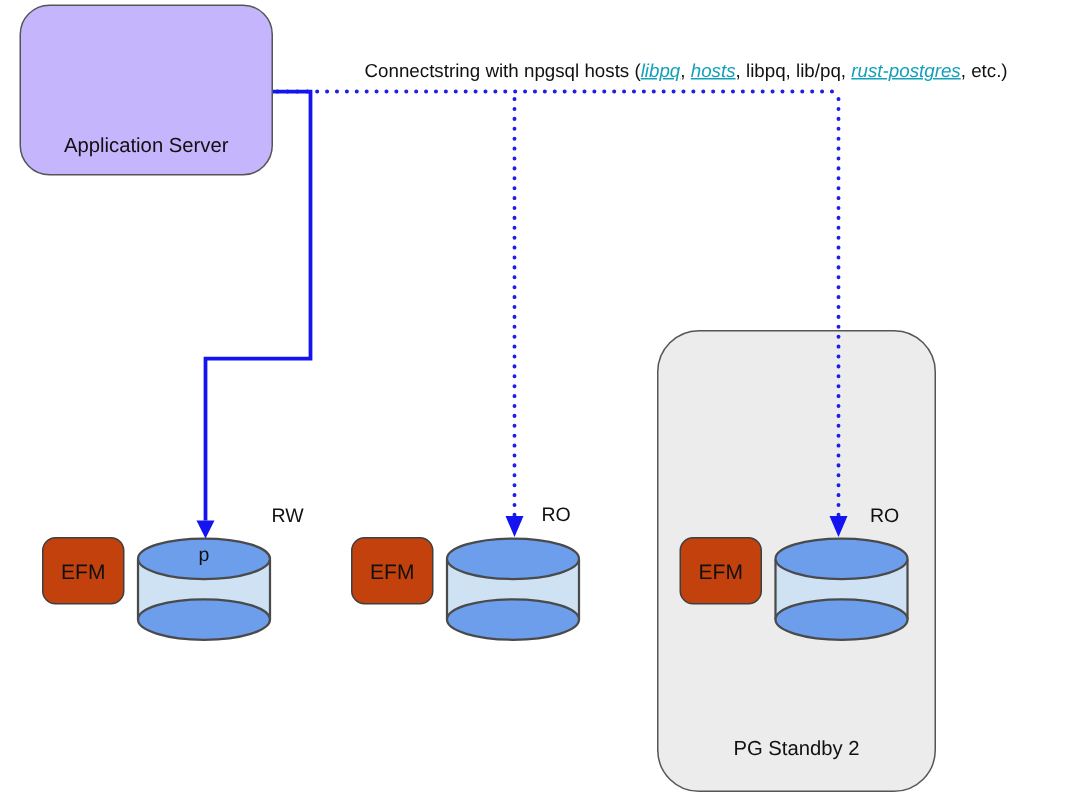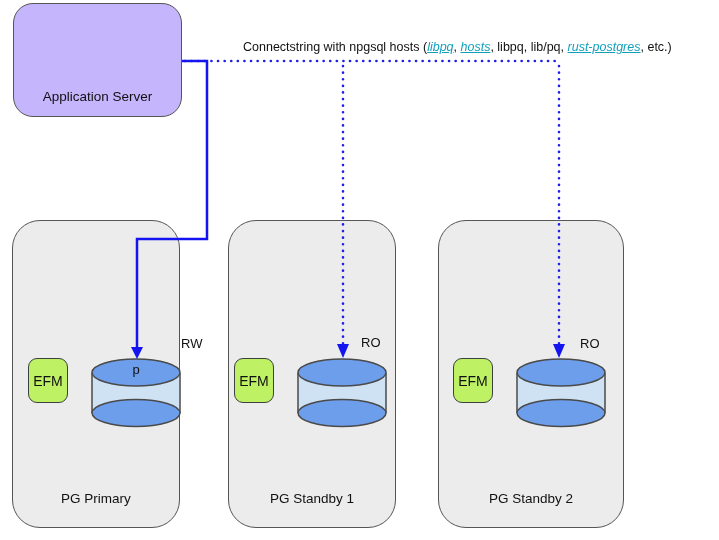--- a/index.html
+++ b/index.html
@@ -61,8 +61,8 @@
   .efm {
     position: absolute;
     top: 358px;
-    width: 40px; height: 45px;
-    background: #bef264;
+    width: 55px; height: 45px;
+    background: #c2410c;
     border: 1.5px solid #3d4040;
     border-radius: 9px;
     box-sizing: border-box;

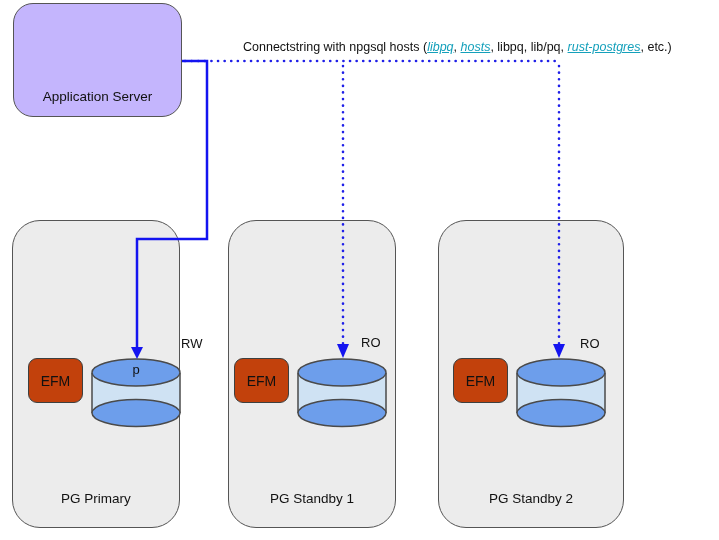--- a/index.html
+++ b/index.html
@@ -112,9 +112,6 @@
 
   <div class="note"><span>Connectstring with npgsql hosts (</span><span class="link">libpq</span><span>, </span><span class="link">hosts</span><span>, libpq, lib/pq, </span><span class="link">rust-postgres</span><span>, etc.)</span></div>
 
-  <div class="node" style="left:12px; width:168px;">
-    <div class="node-title">PG Primary</div>
-  </div>
 
   <div class="node" style="left:228px; width:168px;">
     <div class="node-title">PG Standby 1</div>

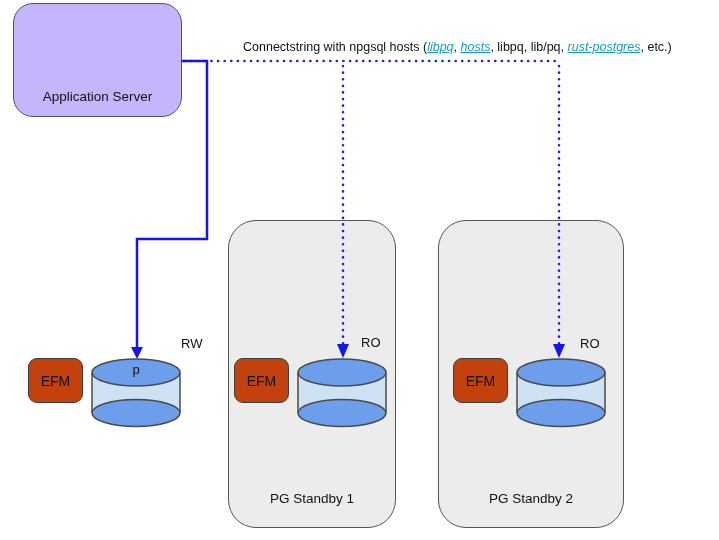--- a/index.html
+++ b/index.html
@@ -113,9 +113,6 @@
   <div class="note"><span>Connectstring with npgsql hosts (</span><span class="link">libpq</span><span>, </span><span class="link">hosts</span><span>, libpq, lib/pq, </span><span class="link">rust-postgres</span><span>, etc.)</span></div>
 
 
-  <div class="node" style="left:228px; width:168px;">
-    <div class="node-title">PG Standby 1</div>
-  </div>
 
   <div class="node" style="left:438px; width:186px;">
     <div class="node-title">PG Standby 2</div>

